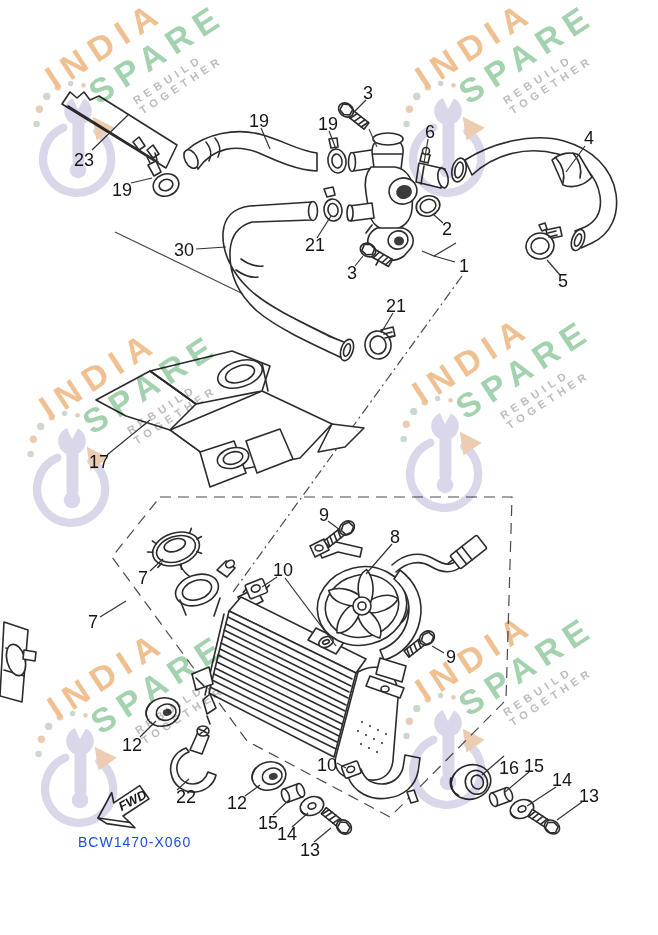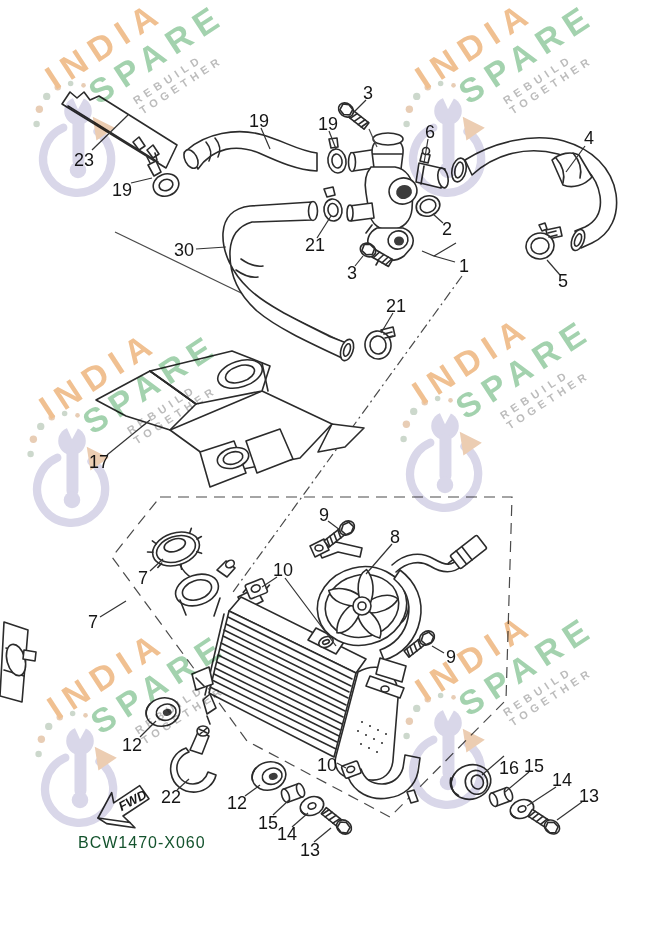--- a/index.html
+++ b/index.html
@@ -374,7 +374,7 @@
 <span class="plabel" style="left:93px;top:622px">7</span>
 <span class="plabel" style="left:451px;top:657px">9</span>
 <span class="plabel" style="left:132px;top:745px">12</span>
-<span class="plabel" style="left:171px;top:797px">22</span>
+<span class="plabel" style="left:186px;top:797px">22</span>
 <span class="plabel" style="left:237px;top:803px">12</span>
 <span class="plabel" style="left:268px;top:823px">15</span>
 <span class="plabel" style="left:287px;top:834px">14</span>

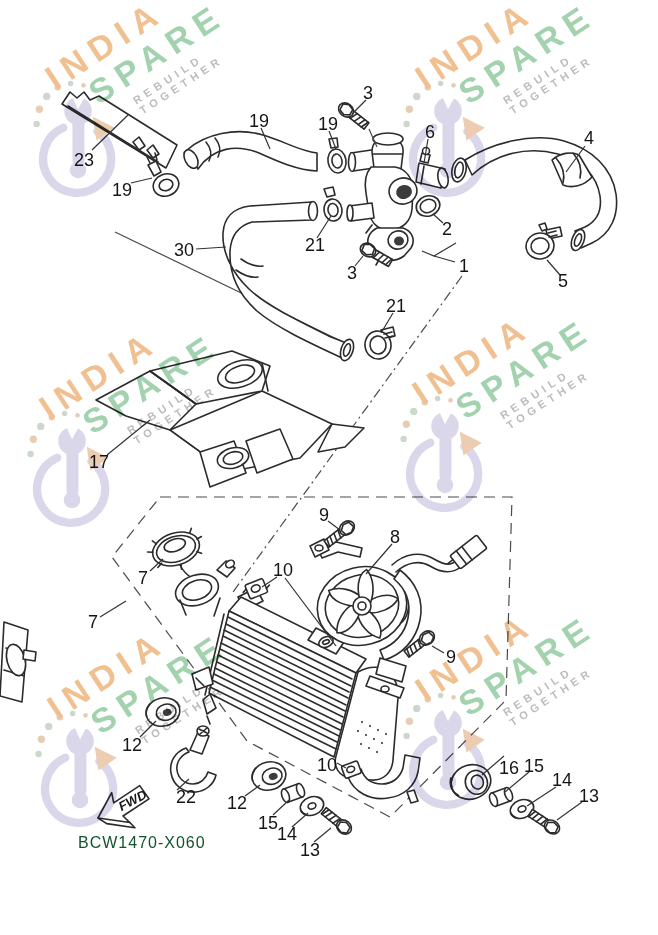--- a/index.html
+++ b/index.html
@@ -12,7 +12,7 @@
   .lead{stroke:#333;stroke-width:1.2;fill:none;}
   .plabel{position:absolute;transform:translate(-50%,-50%);font-size:18px;color:#161616;
           z-index:3;white-space:nowrap;}
-  #code{position:absolute;left:78px;top:834px;font-size:16px;letter-spacing:1px;color:#14532d;z-index:3;}
+  #code{position:absolute;left:78px;top:834px;font-size:14px;letter-spacing:1px;color:#1d4ed8;z-index:3;}
   
   .wm{position:absolute;width:300px;height:240px;z-index:5;pointer-events:none;mix-blend-mode:multiply;}
   .wm-icon{position:absolute;left:4px;top:66px;width:92px;height:142px;}

